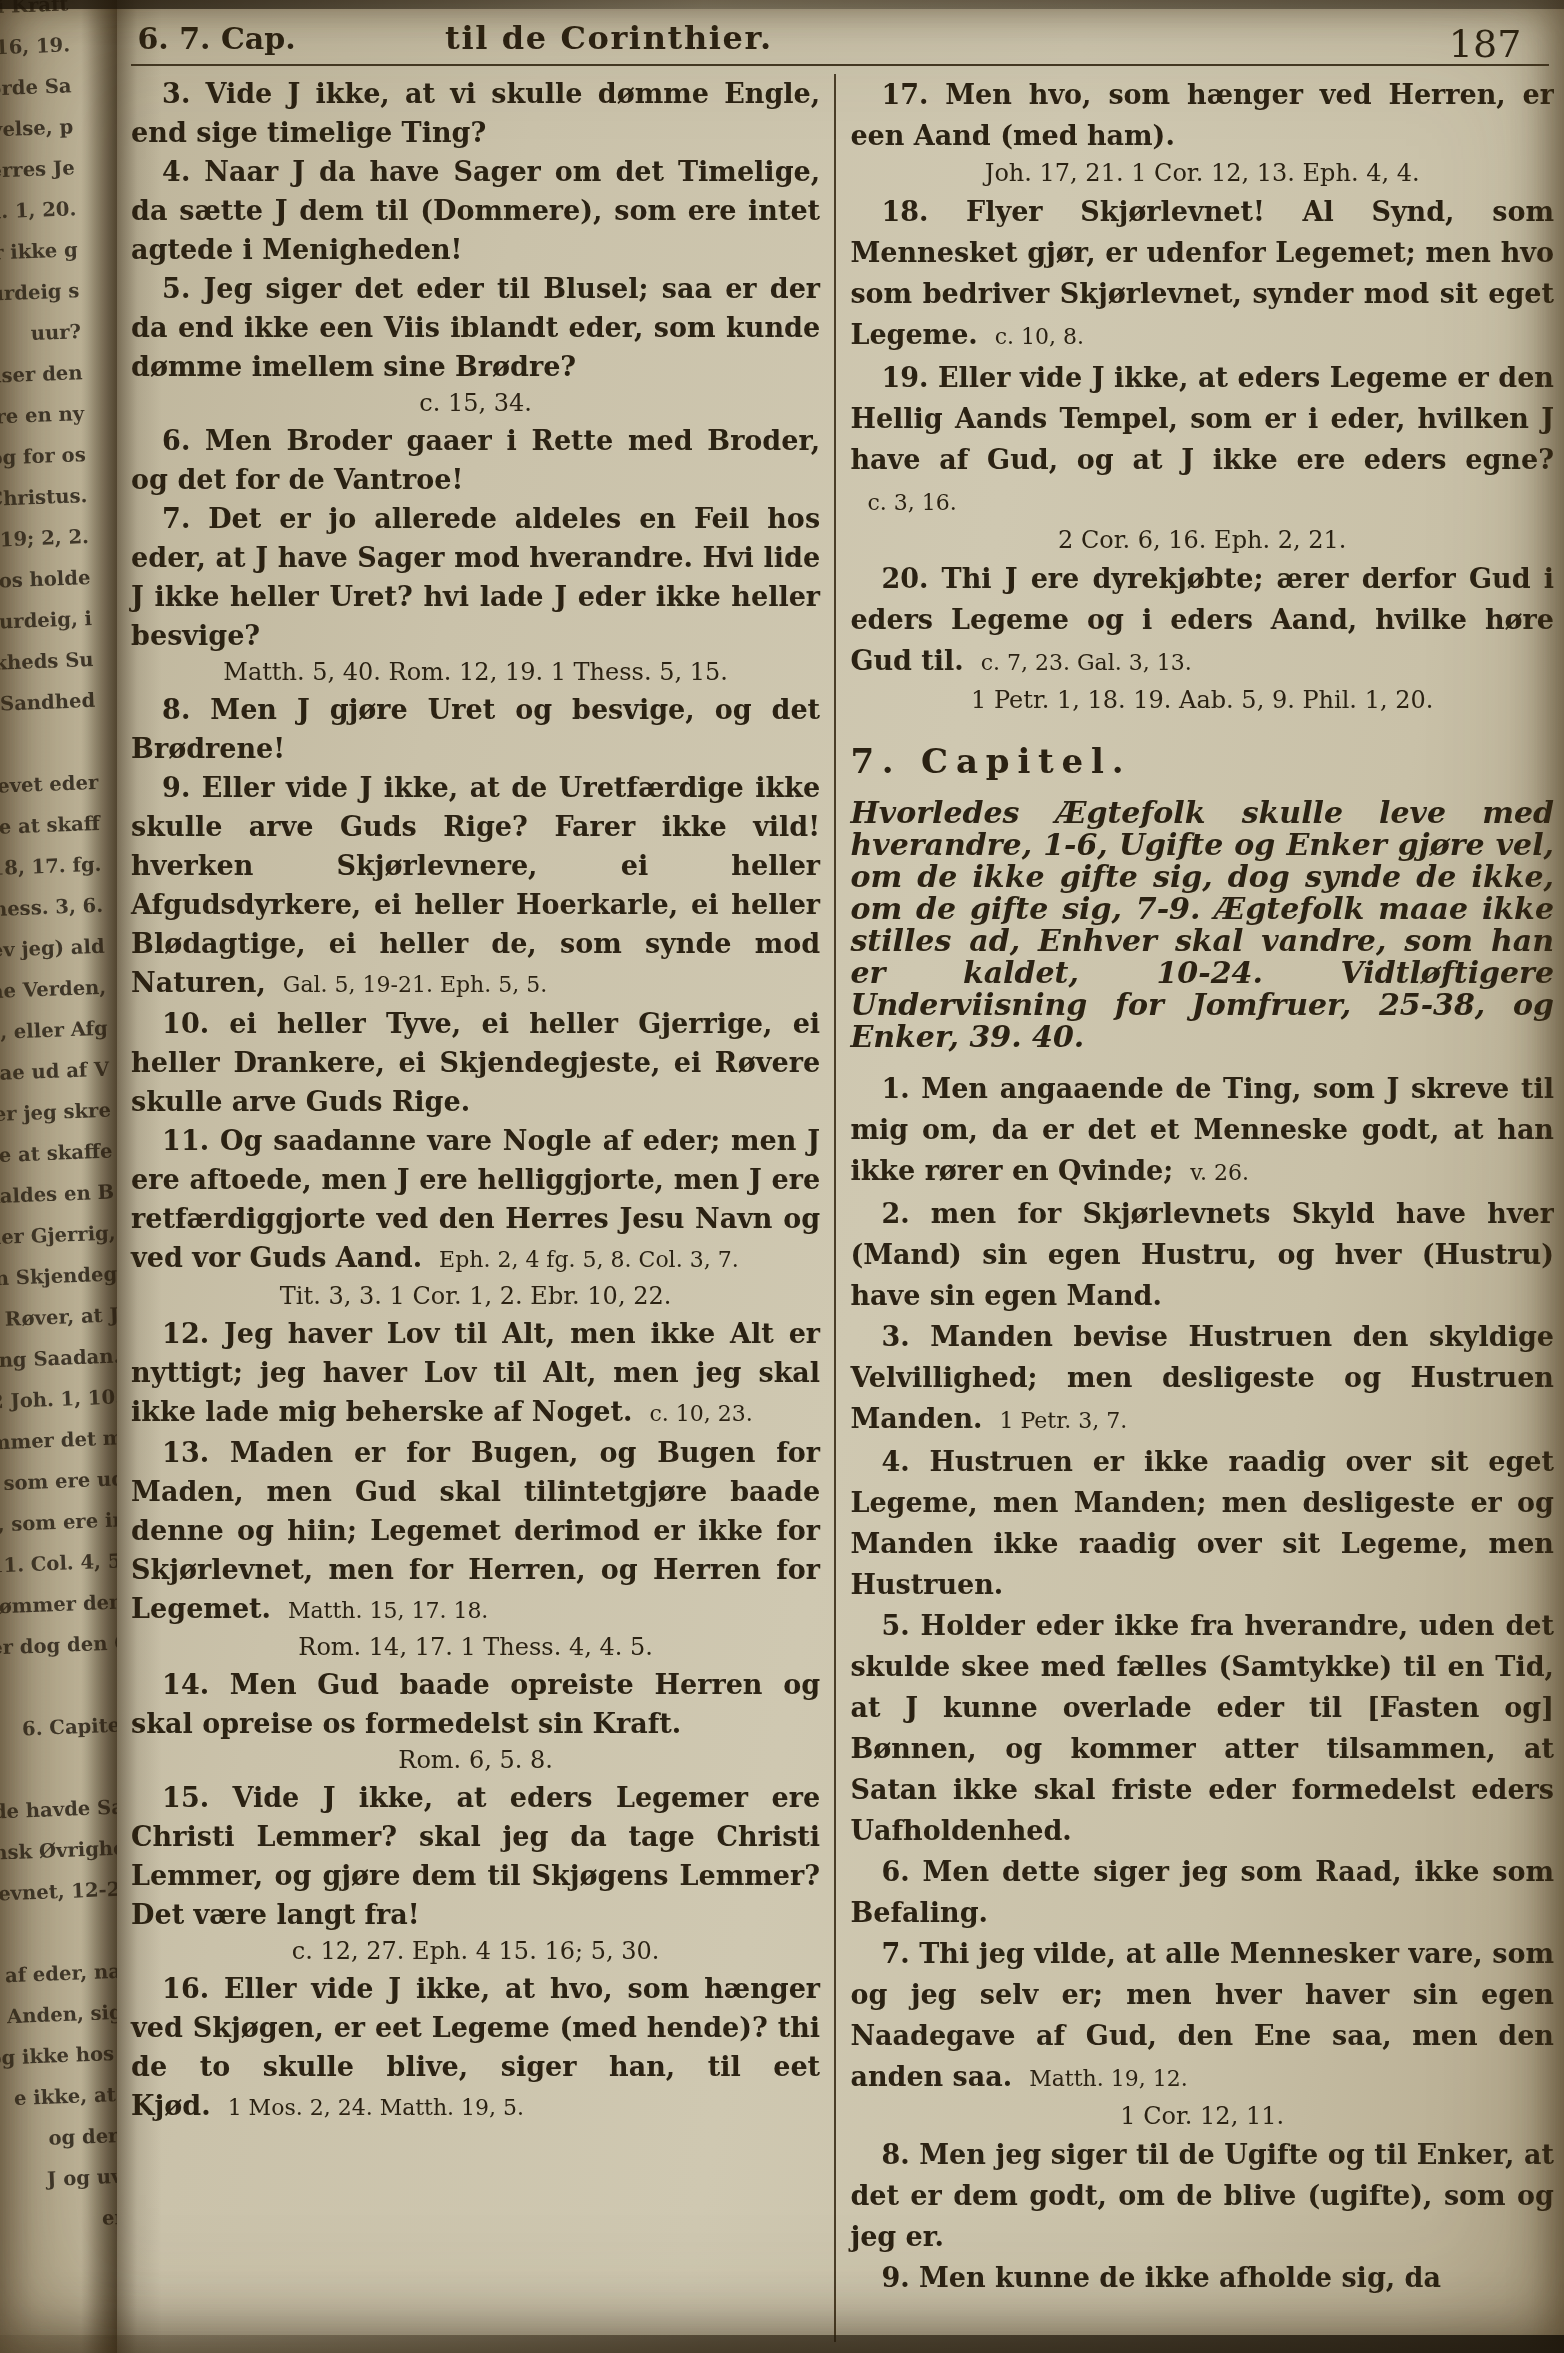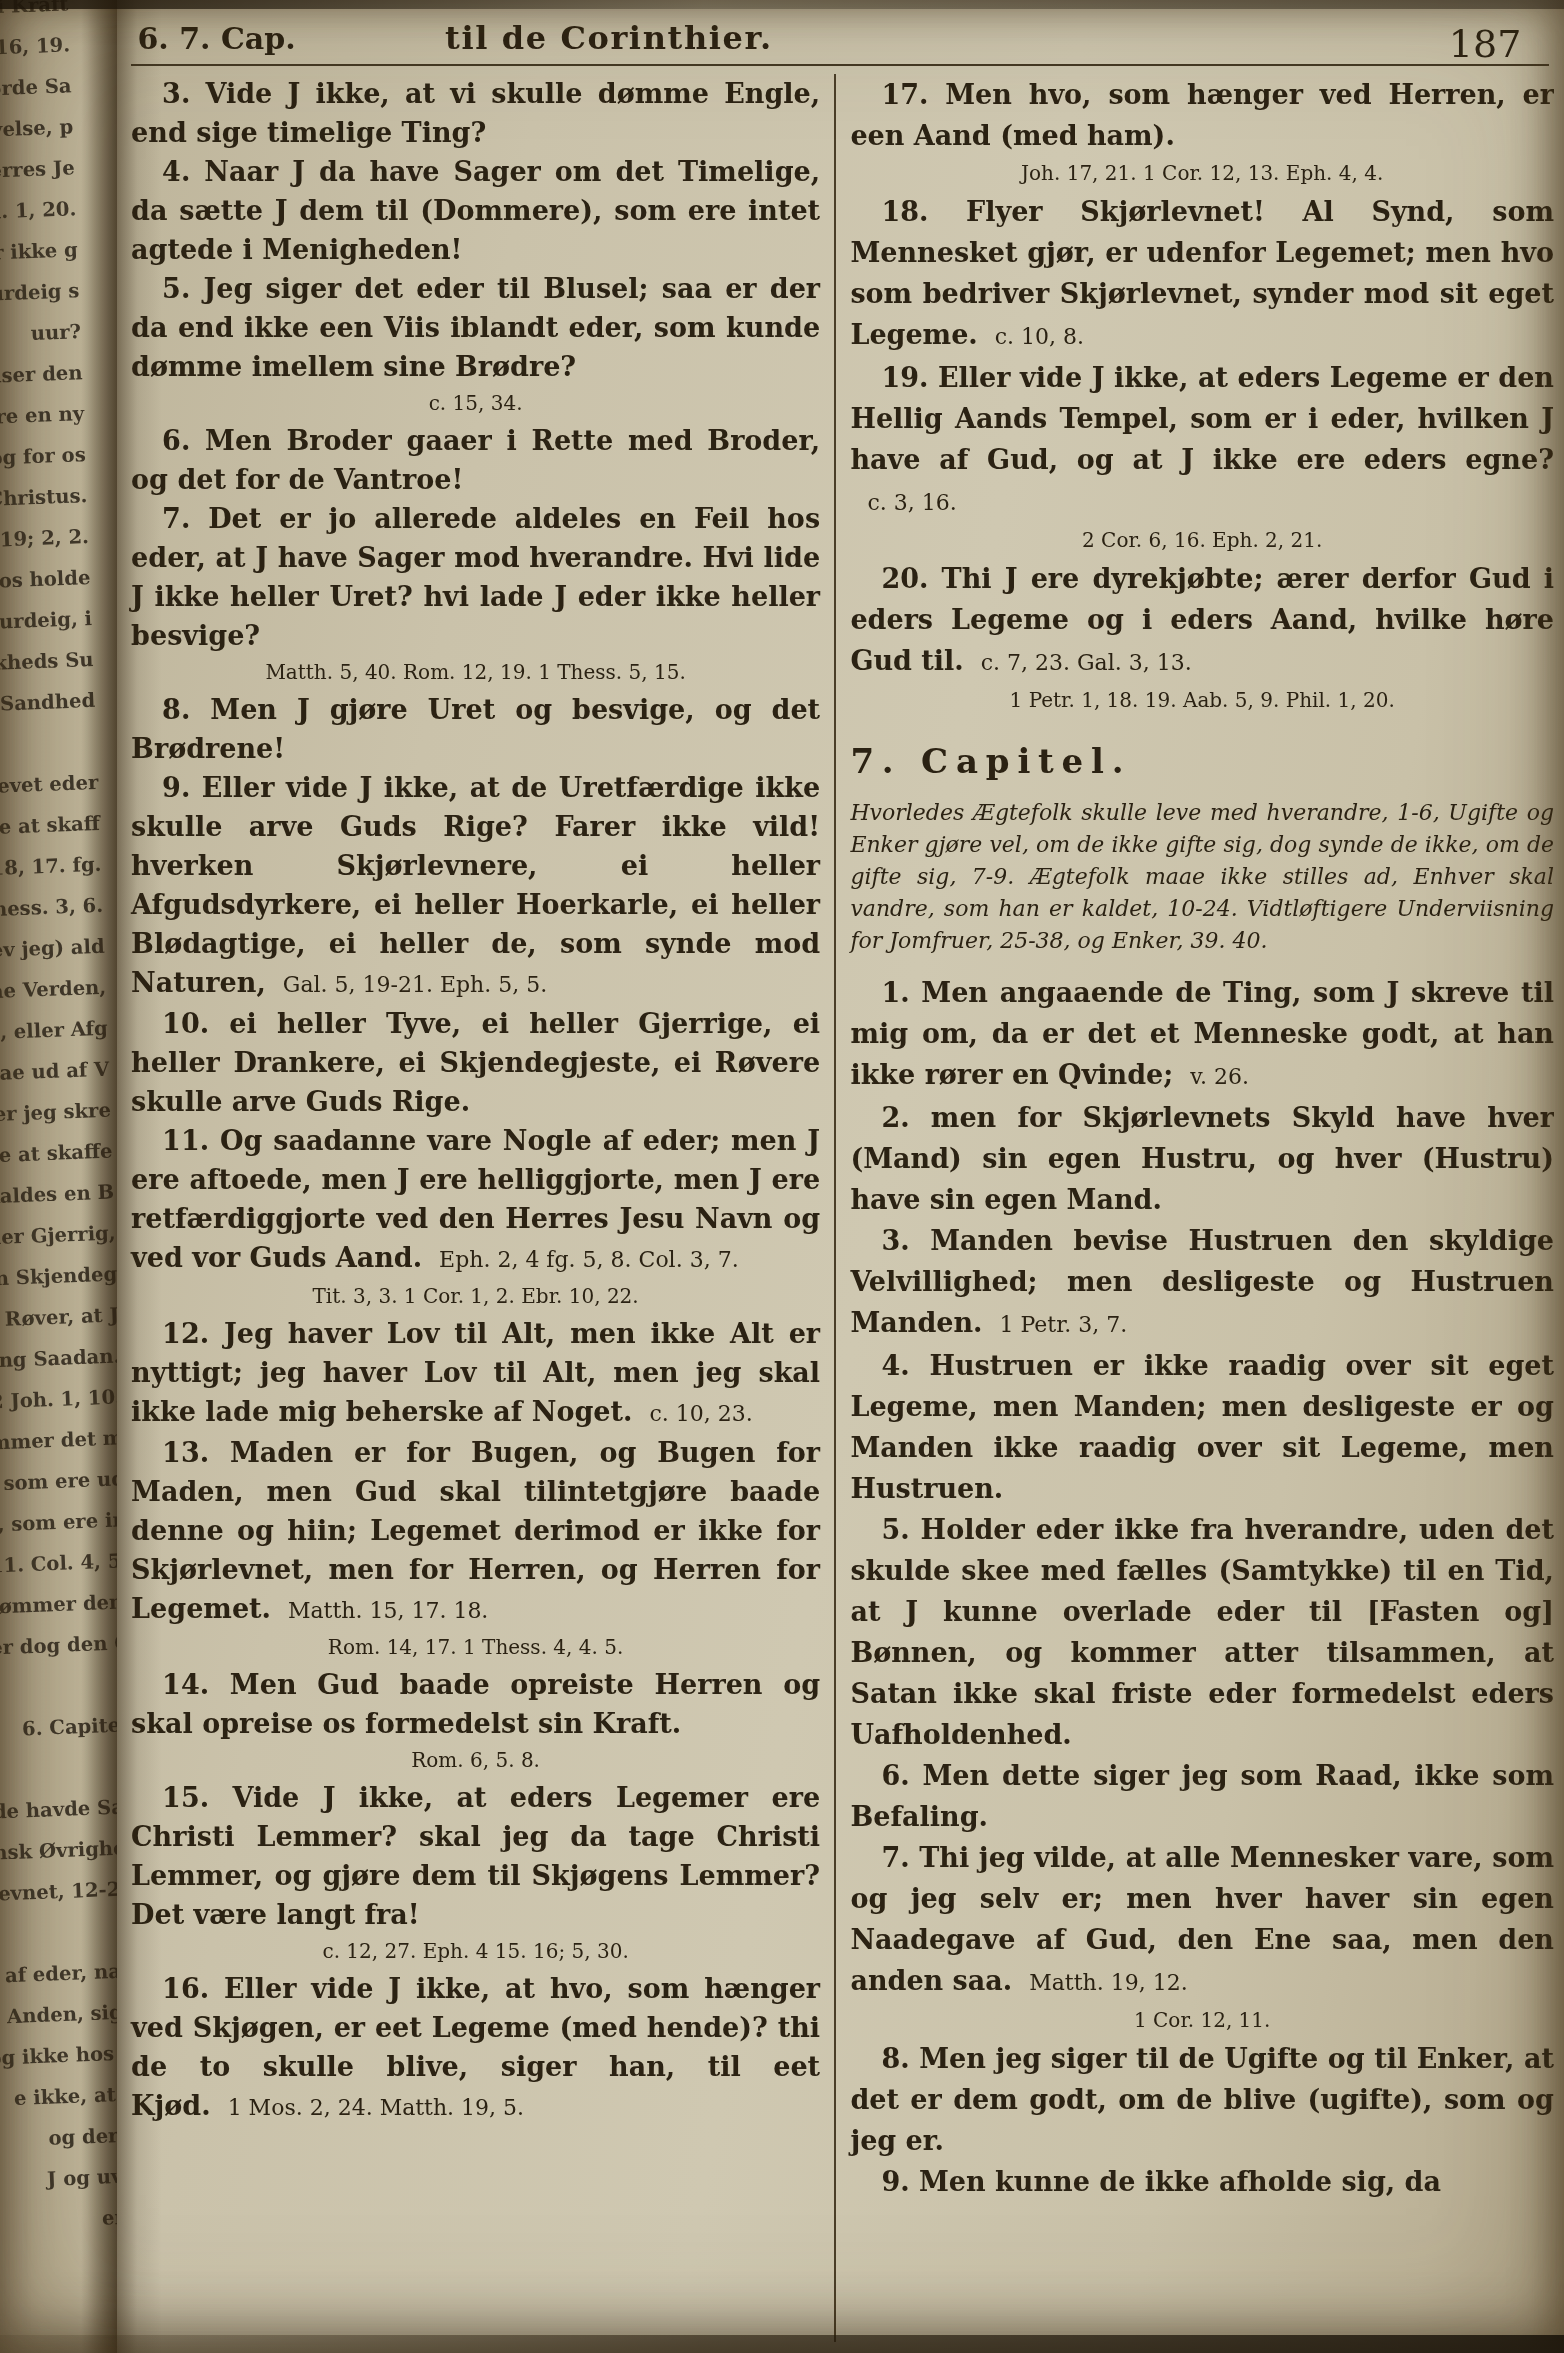--- a/index.html
+++ b/index.html
@@ -142,7 +142,7 @@
   .refline {
     margin: 0;
     text-align: center;
-    font-size: 20px;
+    font-size: 24px;
     line-height: 35px;
     font-weight: normal;
   }

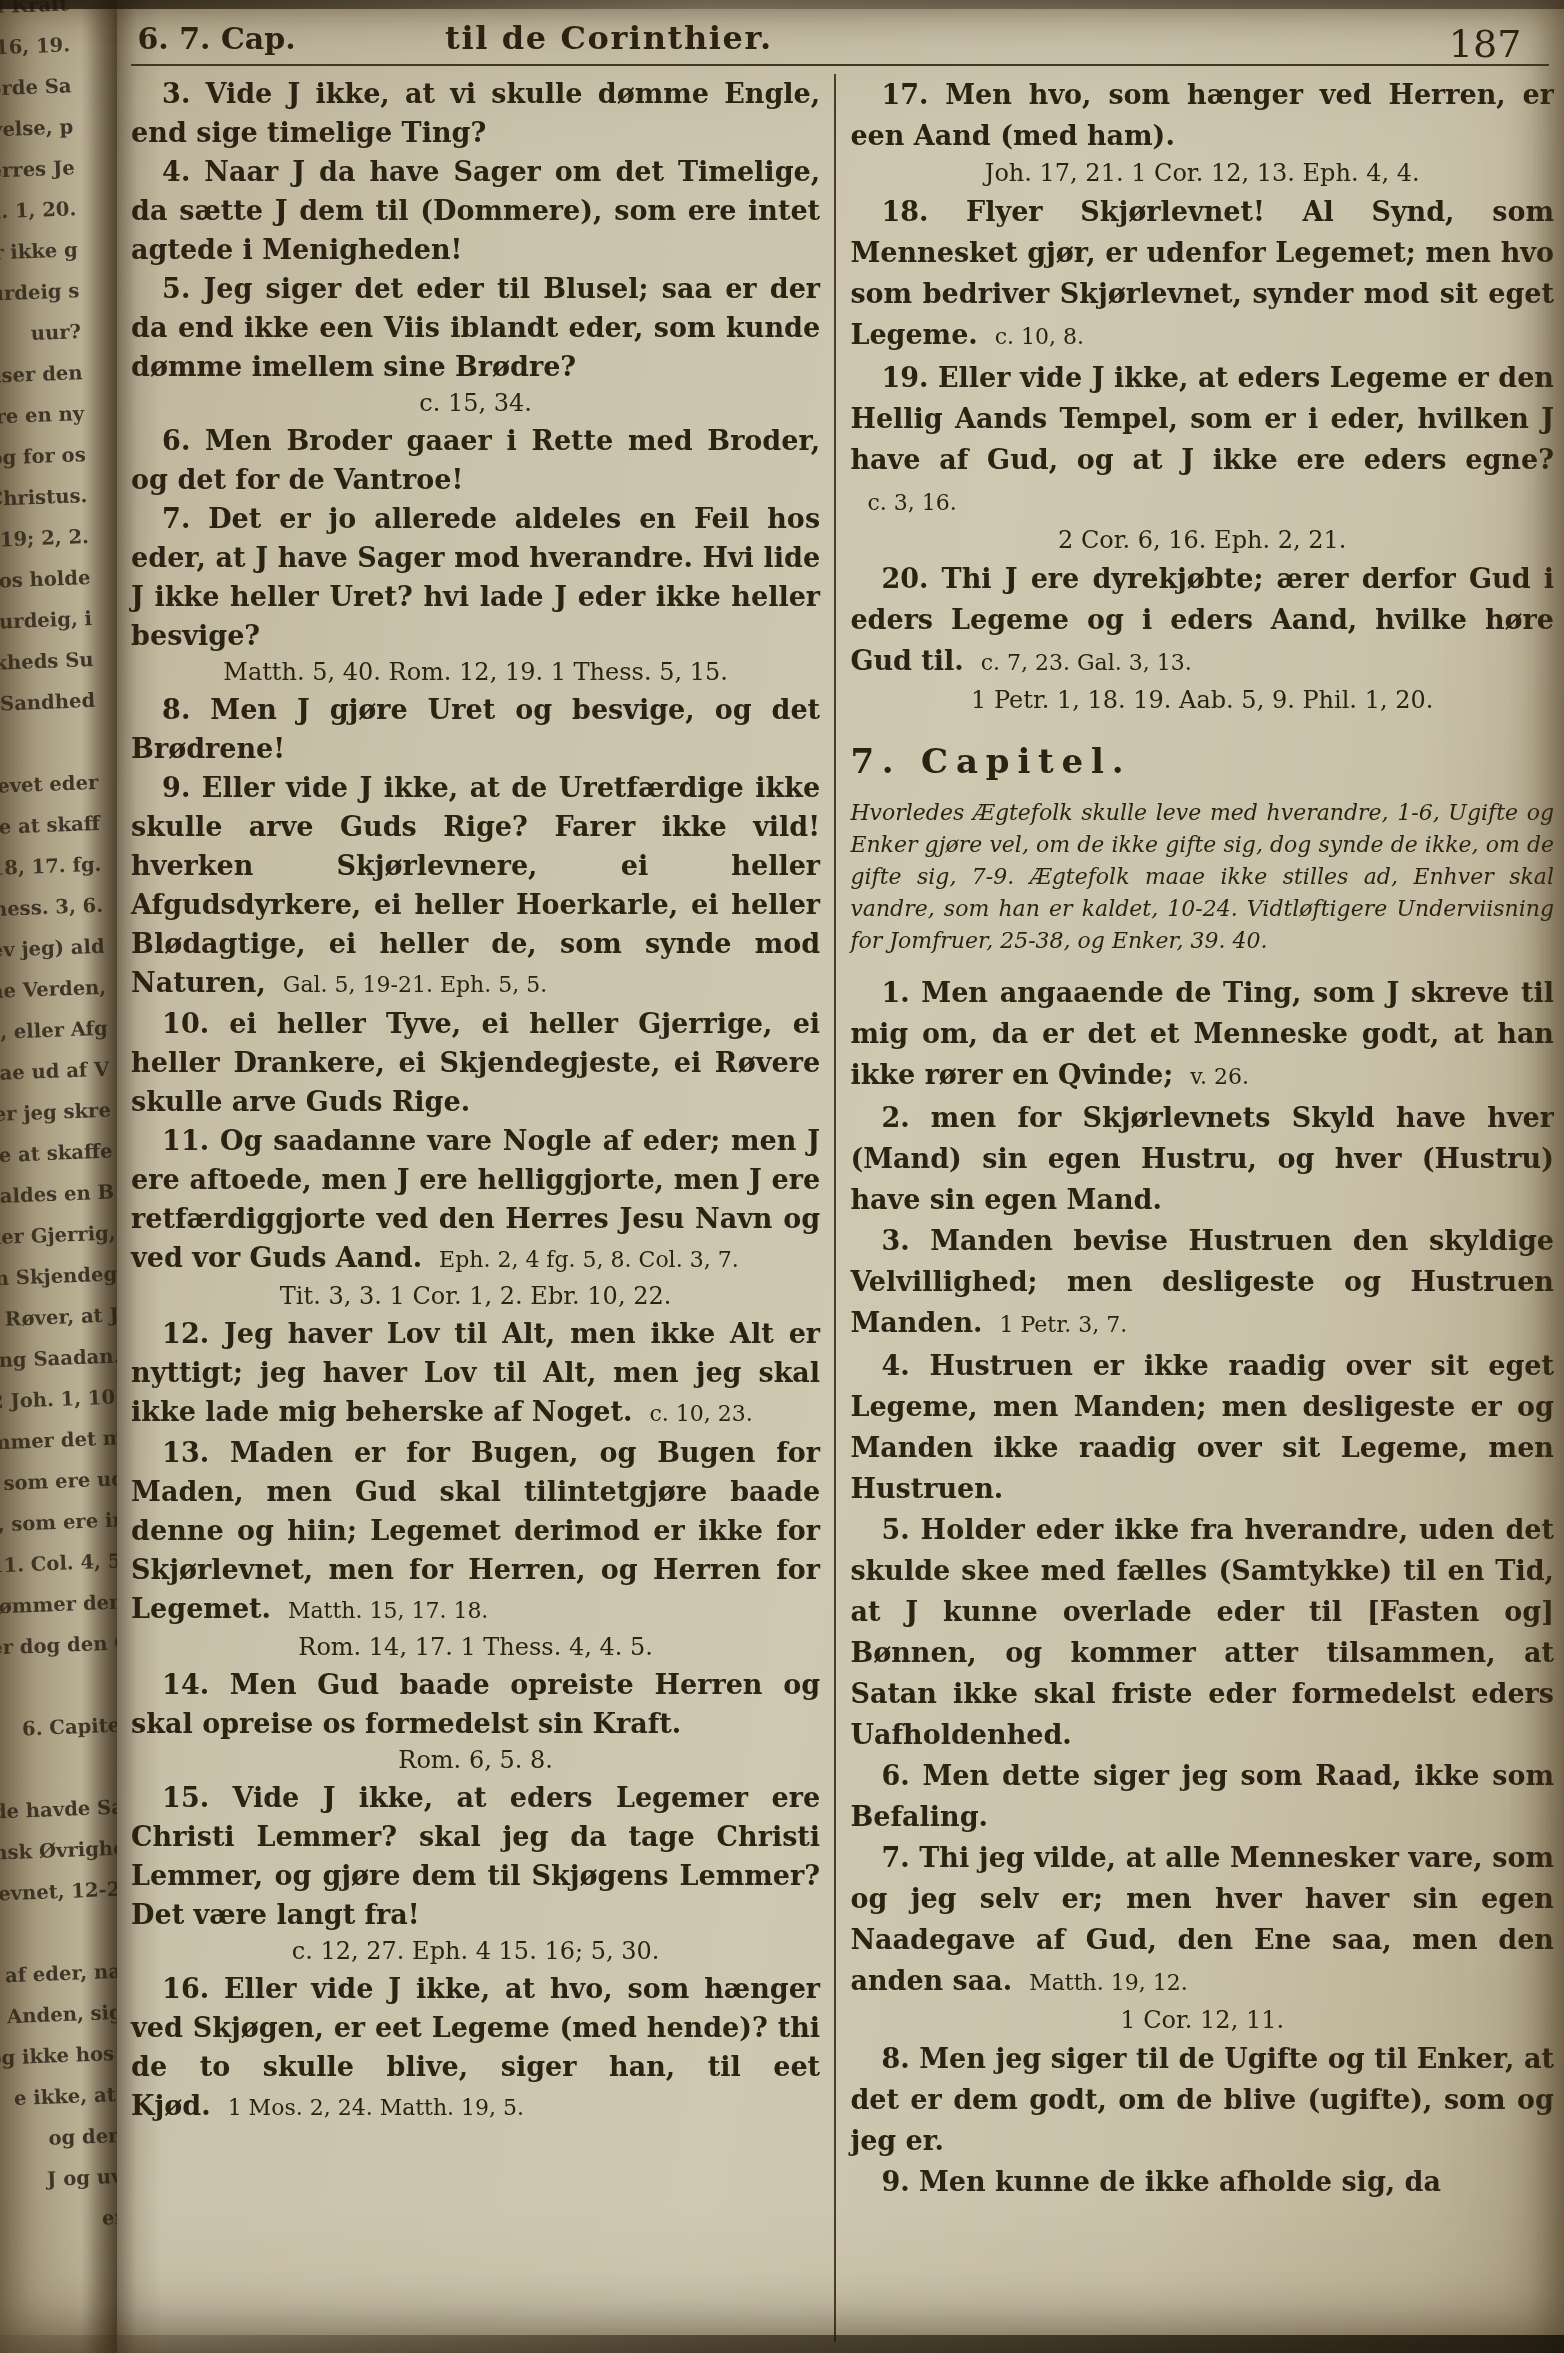--- a/index.html
+++ b/index.html
@@ -156,8 +156,8 @@
   .summary {
     margin: 3.1px 0 15.6px 0;
     font-style: italic;
-    font-weight: normal;
-    font-size: 22px;
+    font-weight: bold;
+    font-size: 30px;
     line-height: 32px;
     text-align: justify;
   }

